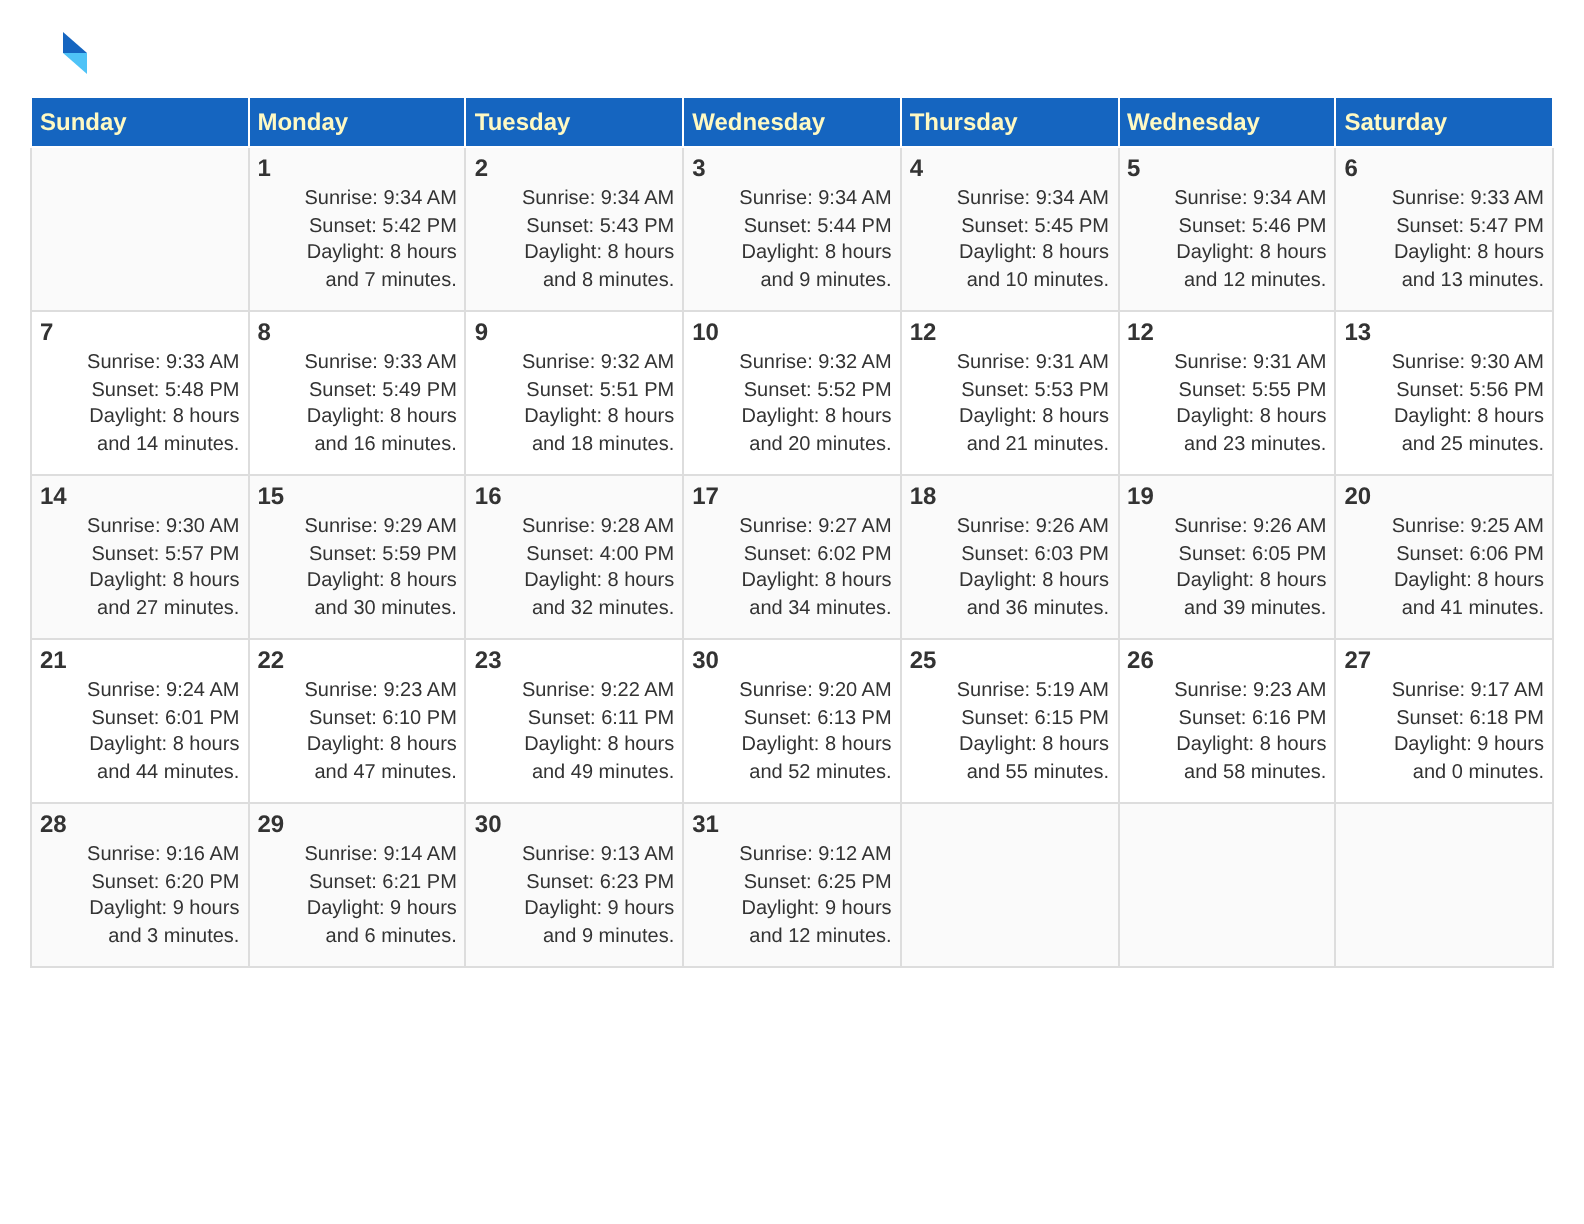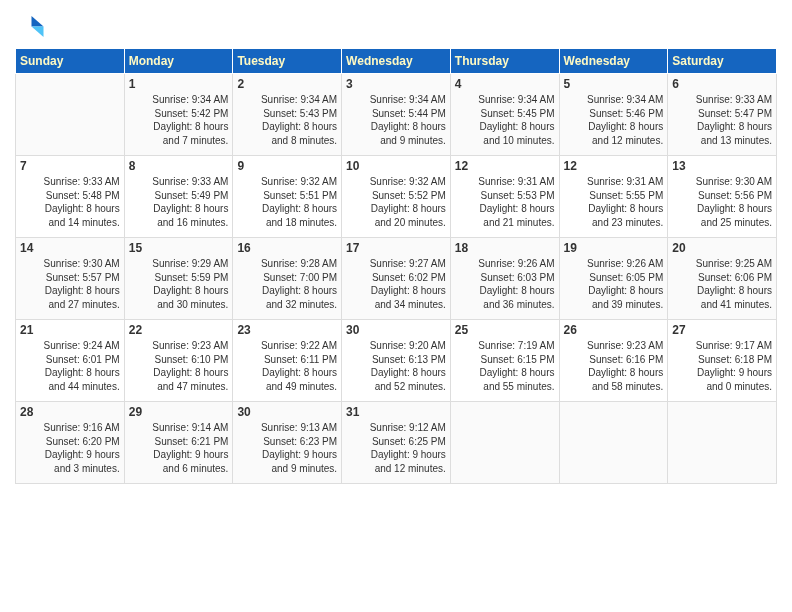--- a/index.html
+++ b/index.html
@@ -250,7 +250,7 @@
           <td>
             <span class="day-number">16</span>
             <div class="day-info" style="white-space: pre-line;">Sunrise: 9:28 AM
-Sunset: 7:00 PM
+Sunset: 4:00 PM
 Daylight: 8 hours
 and 32 minutes.</div>
           </td>

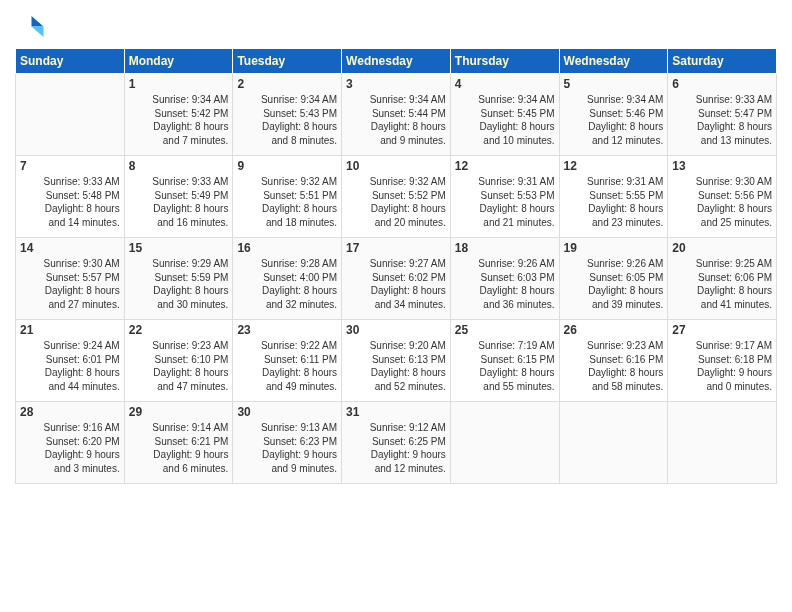--- a/index.html
+++ b/index.html
@@ -314,7 +314,7 @@
           </td>
           <td>
             <span class="day-number">25</span>
-            <div class="day-info" style="white-space: pre-line;">Sunrise: 7:19 AM
+            <div class="day-info" style="white-space: pre-line;">Sunrise: 5:19 AM
 Sunset: 6:15 PM
 Daylight: 8 hours
 and 55 minutes.</div>

